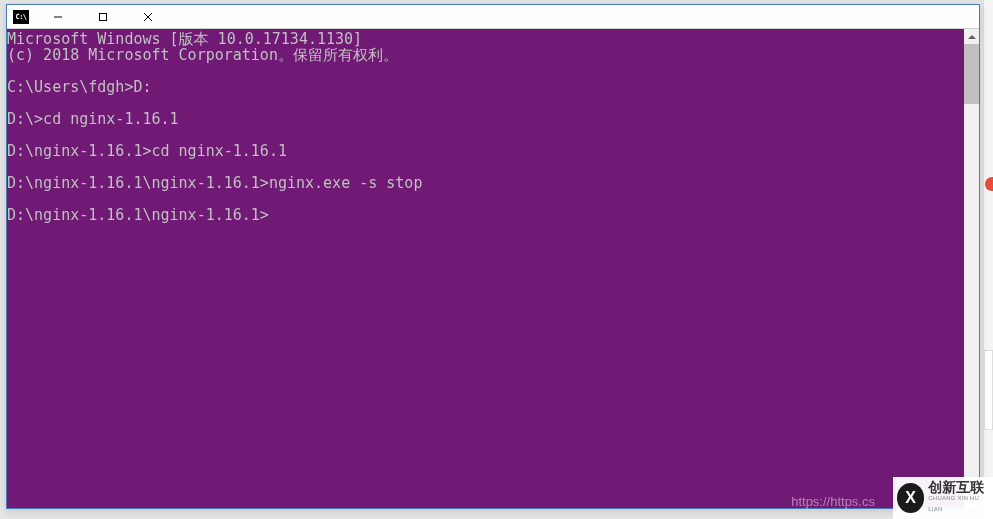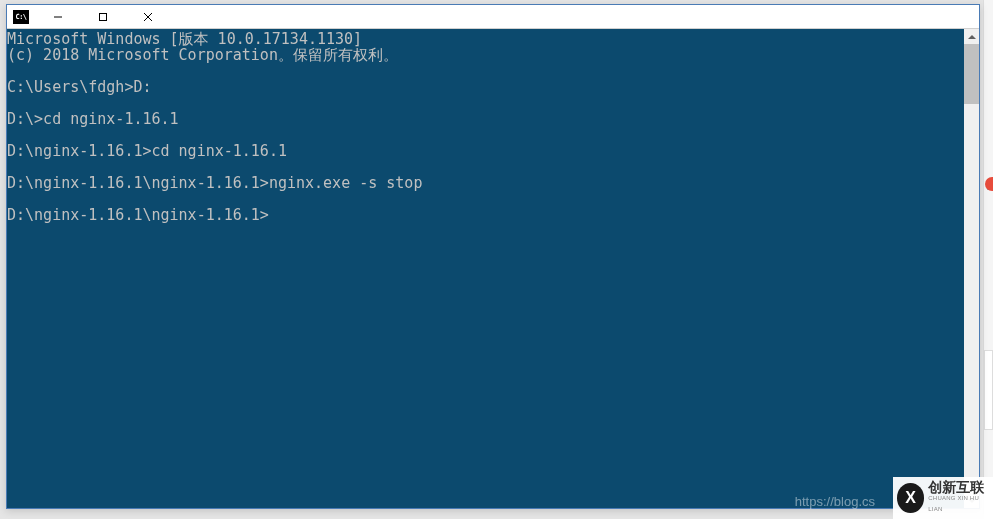--- a/index.html
+++ b/index.html
@@ -72,7 +72,7 @@
     .terminal {
       width: 100%;
       height: calc(100% - 24px);
-      background: #0c4a6e;
+      background: #701a75;
       position: relative;
       display: flex;
     }

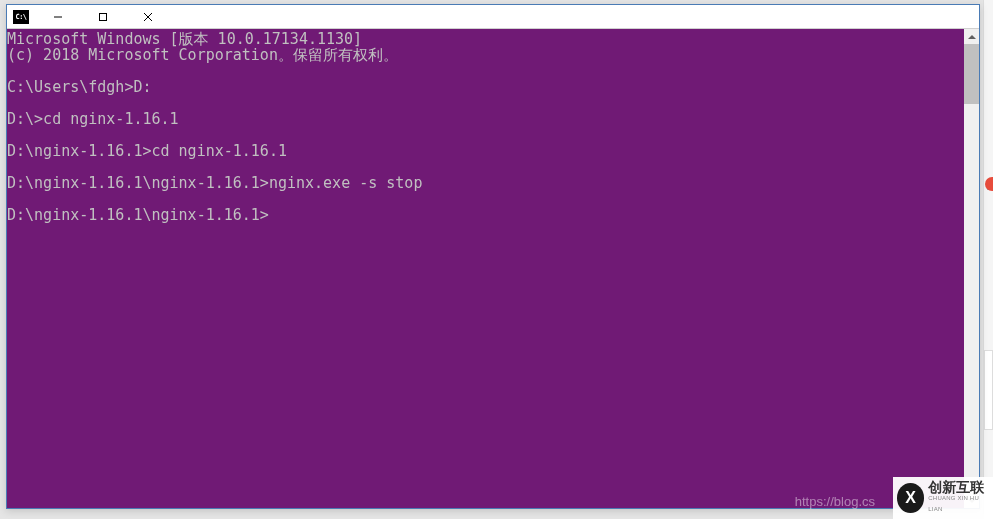--- a/index.html
+++ b/index.html
@@ -258,7 +258,7 @@
   </div>
 </div>
 
-<div class="watermark-url">https://blog.cs</div>
+<div class="watermark-url">https://https.cs</div>
 <div class="watermark-logo">
   <div class="watermark-logo-icon">X</div>
   <div class="watermark-logo-text">

